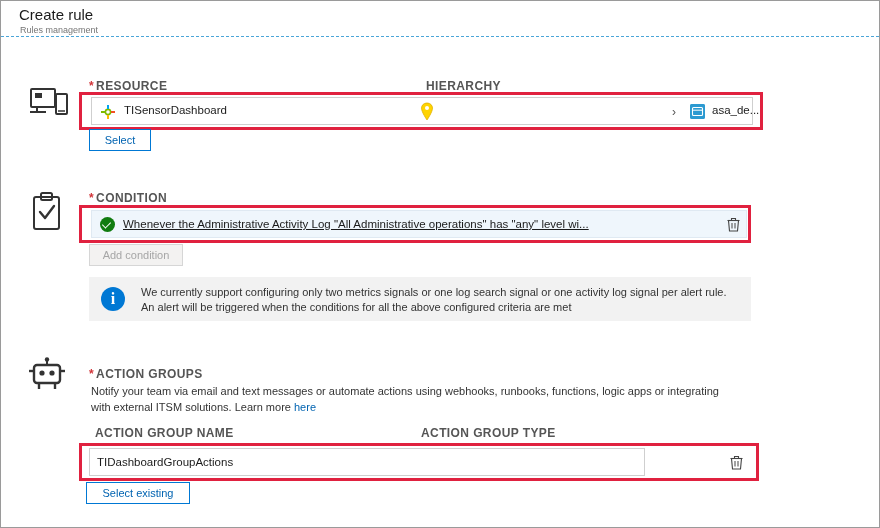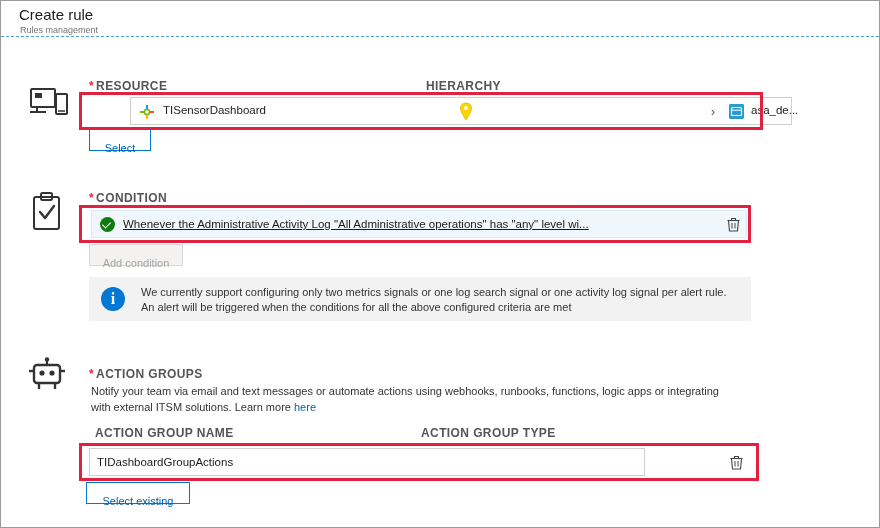--- a/index.html
+++ b/index.html
@@ -88,7 +88,6 @@
     border: 1px solid #cfcfcf;
     background: #ffffff;
     box-sizing: border-box;
-    margin-left: 39px;
   }
   .resource-name {
     position: absolute;

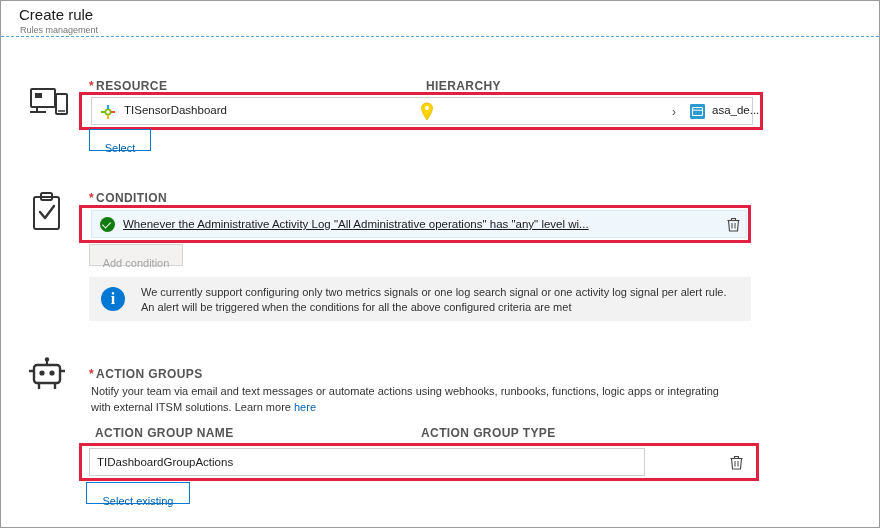--- a/index.html
+++ b/index.html
@@ -150,7 +150,7 @@
     line-height: 20px;
     height: 22px;
     cursor: pointer;
-    padding: 8px;
+    padding: 0;
   }
   .btn-disabled {
     border: 1px solid #d6d6d6;

